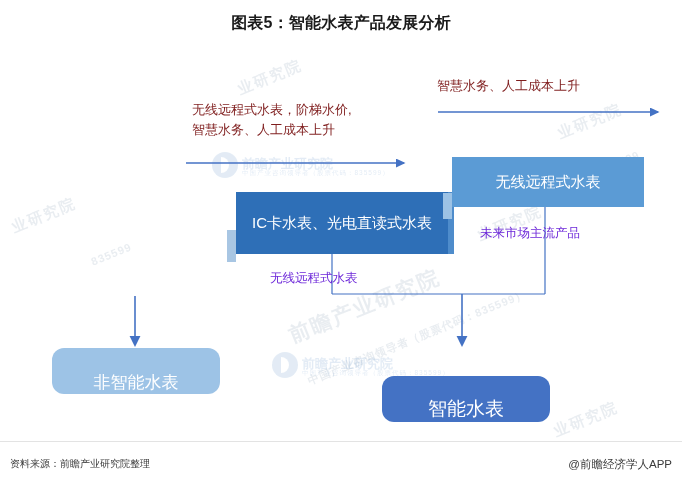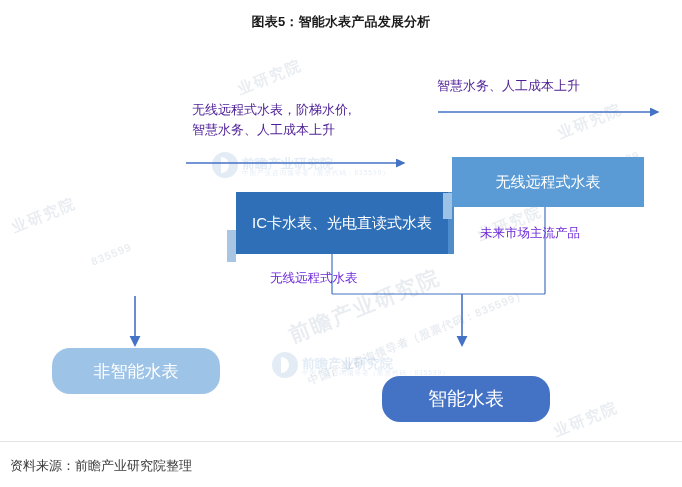--- a/index.html
+++ b/index.html
@@ -27,7 +27,7 @@
     left: 0;
     width: 682px;
     text-align: center;
-    font-size: 13px;
+    font-size: 16px;
     font-weight: bold;
     color: #1a1a1a;
     letter-spacing: 0.2px;

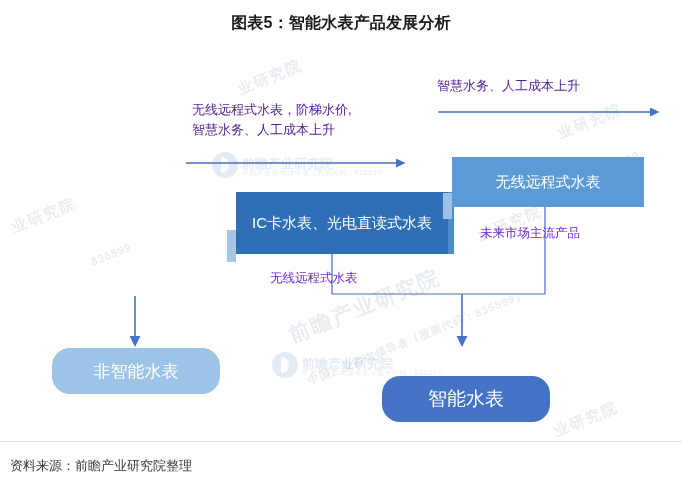--- a/index.html
+++ b/index.html
@@ -170,7 +170,7 @@
   
   .driver-label {
     position: absolute;
-    color: #4c1d95;
+    color: #7f1d1d;
     font-size: 13px;
     line-height: 1.55;
     white-space: nowrap;

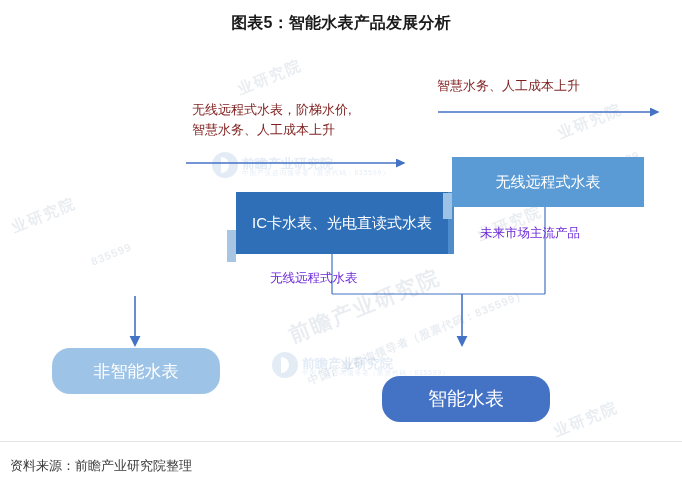--- a/index.html
+++ b/index.html
@@ -146,11 +146,11 @@
   .pill {
     position: absolute;
     display: flex;
-    align-items: center;
+    align-items: flex-end;
     justify-content: center;
     text-align: center;
     color: #ffffff;
-    border-radius: 18px;
+    border-radius: 12px;
     box-sizing: border-box;
     font-size: 17px;
   }

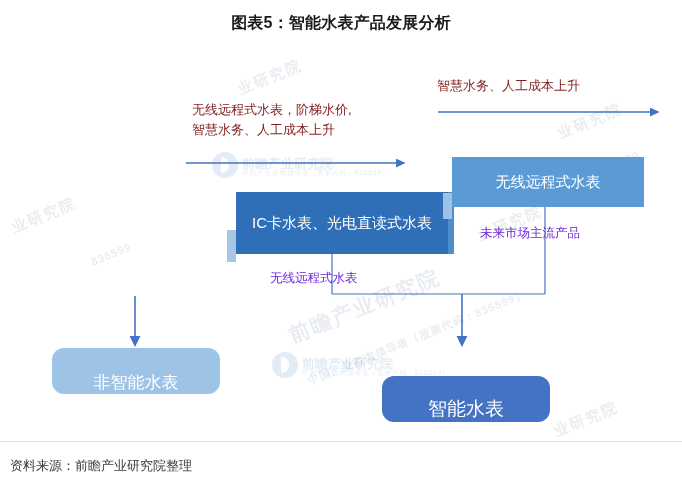--- a/index.html
+++ b/index.html
@@ -207,7 +207,7 @@
   .footer-left {
     position: absolute;
     left: 10px; top: 457px;
-    font-size: 13px;
+    font-size: 10px;
     color: #3a3a3a;
     white-space: nowrap;
   }

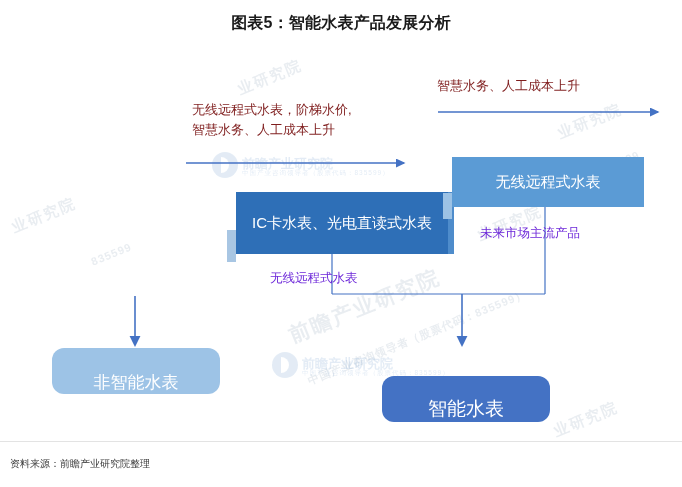--- a/index.html
+++ b/index.html
@@ -299,6 +299,7 @@
 
   <div class="footer-rule"></div>
   <div class="footer-left">资料来源：前瞻产业研究院整理</div>
+  <div class="footer-right">@前瞻经济学人APP</div>
 
 </div>
 

